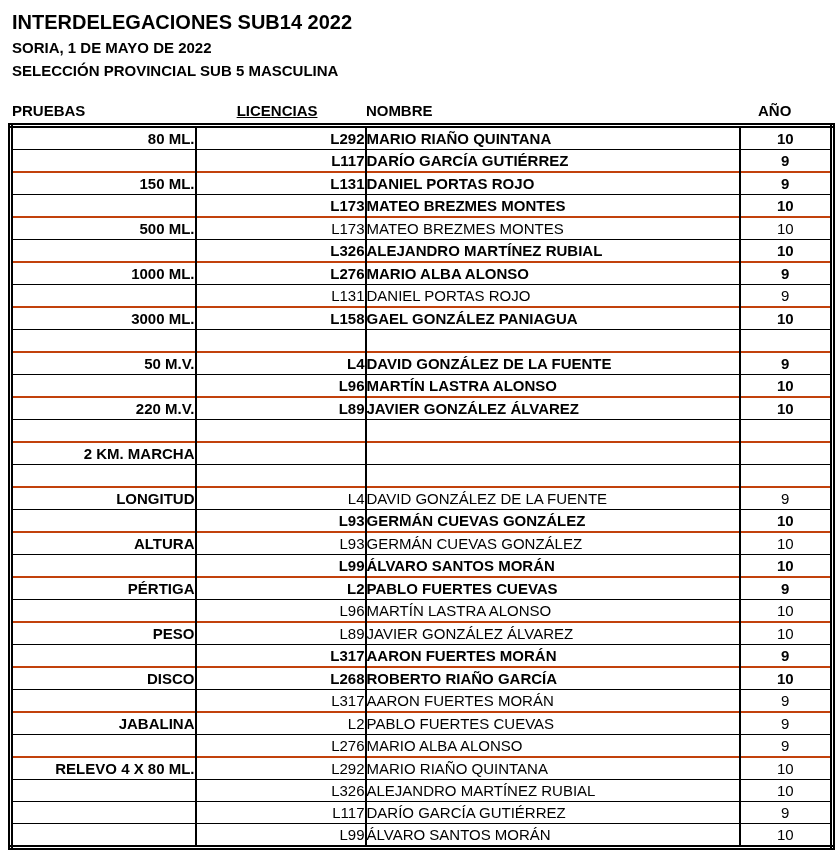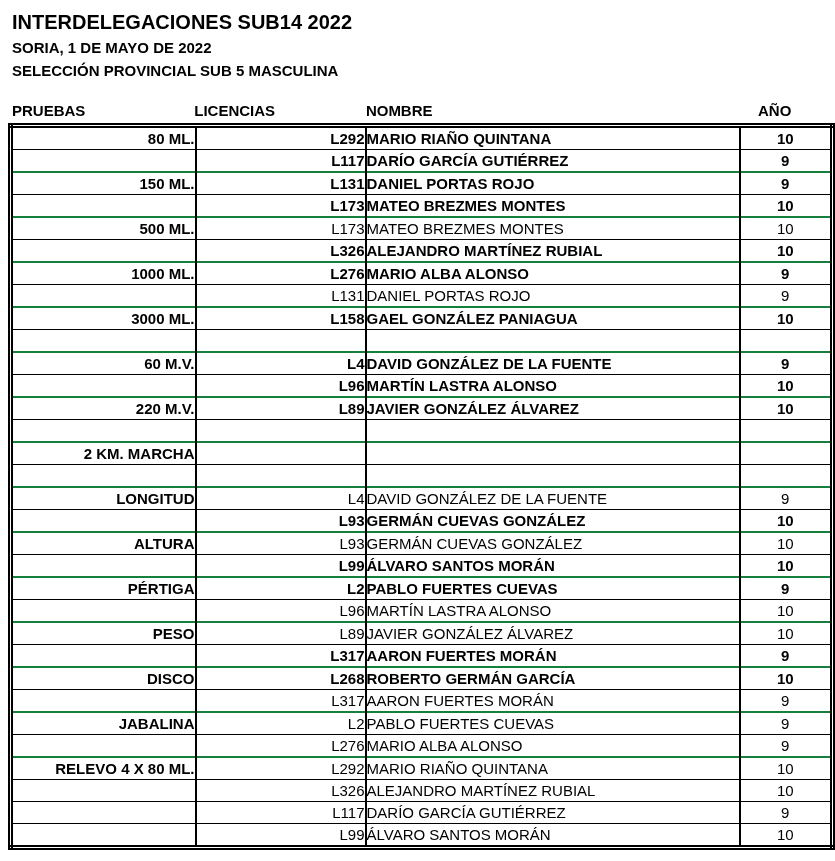--- a/index.html
+++ b/index.html
@@ -34,7 +34,7 @@
     line-height: 20px;
   }
   .ch-pruebas  { width: 187px; padding-left: 4px; }
-  .ch-licencias{ width: 170px; text-align: left; }
+  .ch-licencias{ width: 170px; text-align: center; text-decoration: underline; }
   .ch-nombre   { width: 374px; padding-left: 6px; }
   .ch-ano      { width: 91px;  text-align: center; }
 

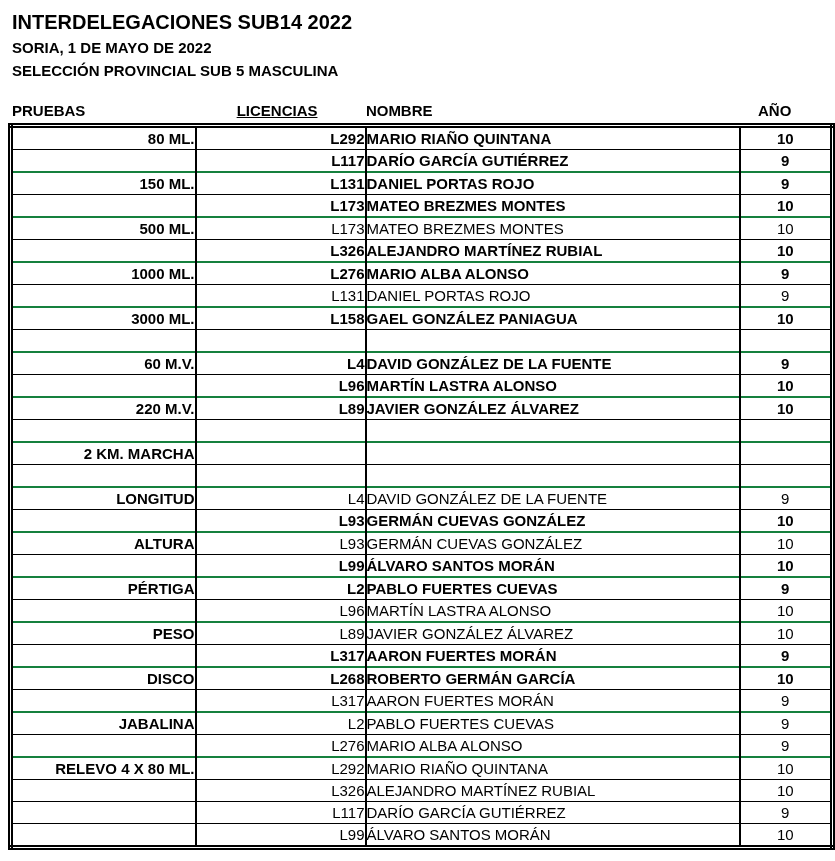--- a/index.html
+++ b/index.html
@@ -57,7 +57,7 @@
   }
   table.results td:first-child { border-left: none; text-align: right; }
   table.results tr:first-child td { border-top: none; }
-  table.results tr.group td { border-top: 2px solid #15803d; }
+  table.results tr.group td { border-top: 2px solid #c2410c; }
   table.results tr:first-child.group td { border-top: none; }
 
   td.c-prueba { font-weight: bold; padding-left: 3px; }

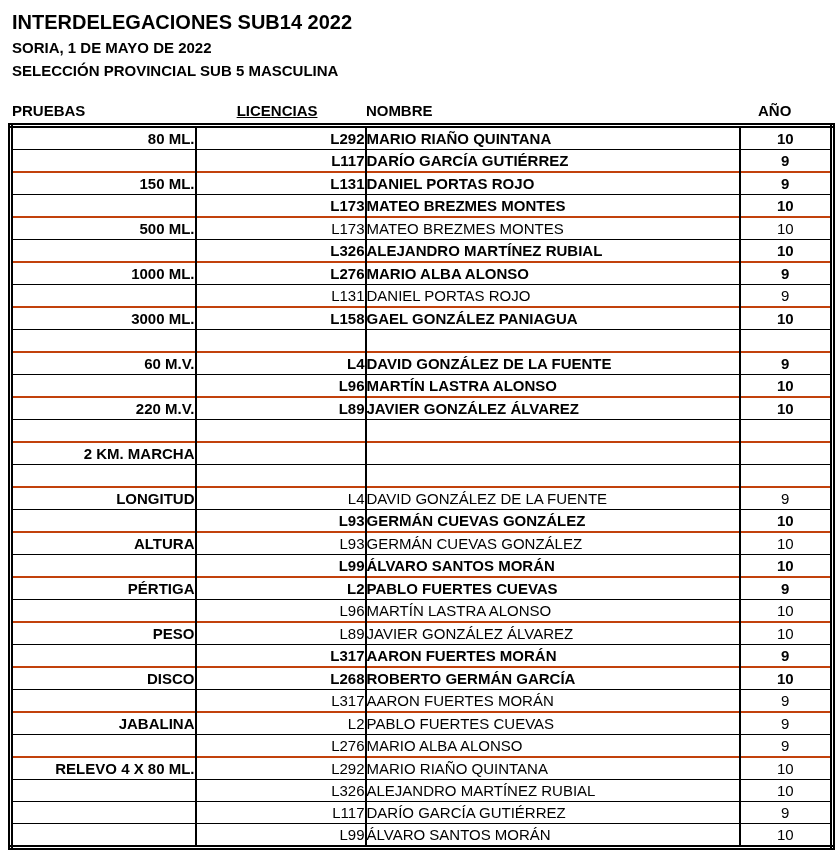--- a/index.html
+++ b/index.html
@@ -153,7 +153,7 @@
         <td class="c-ano"></td>
       </tr>
       <tr class="group bold">
-        <td class="c-prueba">60 M.V.</td>
+        <td class="c-prueba">50 M.V.</td>
         <td class="c-lic">L4</td>
         <td class="c-nom">DAVID GONZÁLEZ DE LA FUENTE</td>
         <td class="c-ano">9</td>

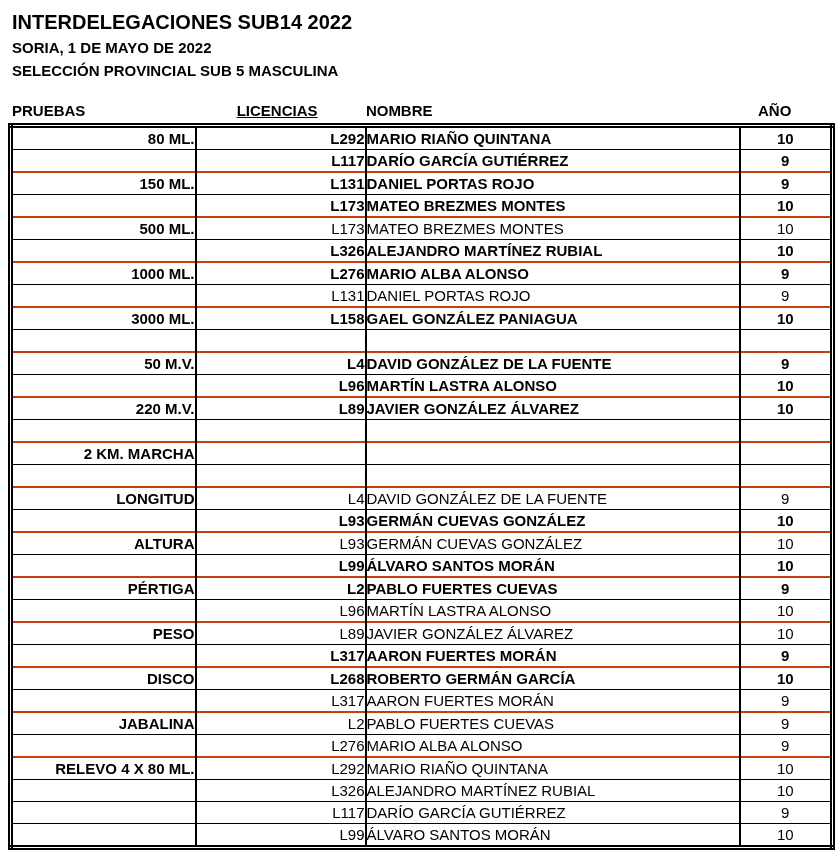--- a/index.html
+++ b/index.html
@@ -239,7 +239,7 @@
       <tr class="group bold">
         <td class="c-prueba">DISCO</td>
         <td class="c-lic">L268</td>
-        <td class="c-nom">ROBERTO GERMÁN GARCÍA</td>
+        <td class="c-nom">ROBERTO RIAÑO GARCÍA</td>
         <td class="c-ano">10</td>
       </tr>
       <tr>

